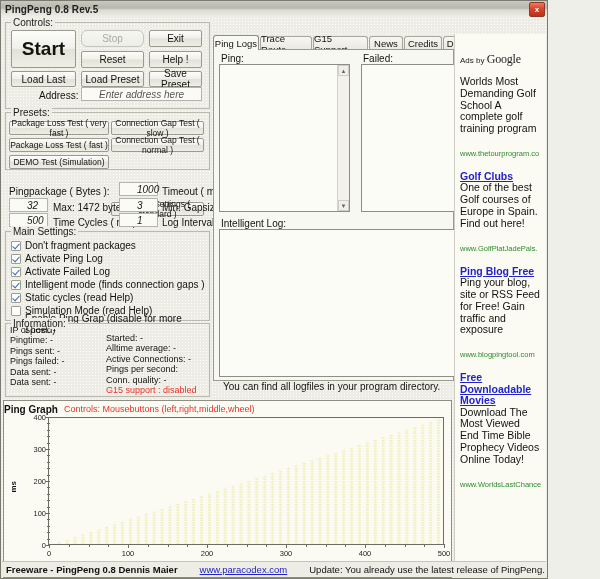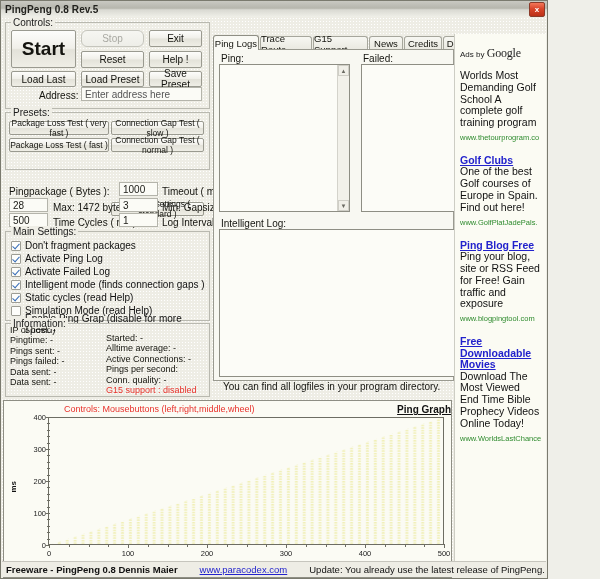--- a/index.html
+++ b/index.html
@@ -73,7 +73,7 @@
 
   
   .ads{position:absolute;right:1px;top:17px;width:92px;bottom:17px;background:#fbfbf3;border-left:1px solid #cdcdc4;
-       padding:12px 5px 0 5px;box-sizing:border-box;overflow:hidden;}
+       padding:18px 5px 0 5px;box-sizing:border-box;overflow:hidden;}
   .adsby{font-size:8px;color:#222;margin-bottom:9px;}
   .adsby b{font-family:"Liberation Serif",serif;font-size:12px;font-weight:normal;letter-spacing:-.2px;}
   .adblk{margin-bottom:13px;}

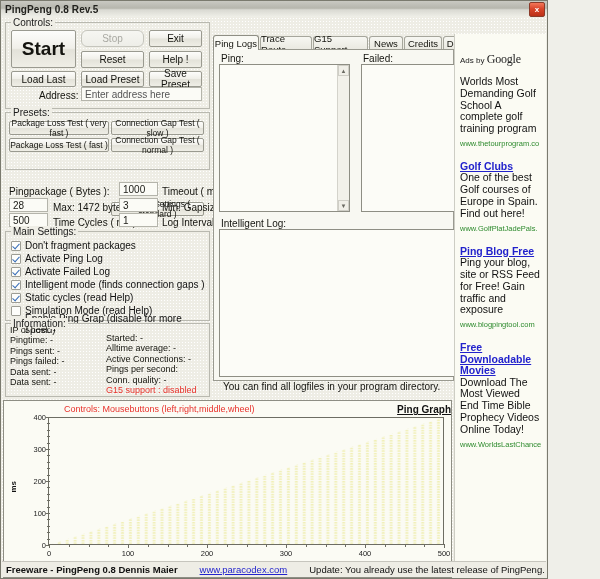--- a/index.html
+++ b/index.html
@@ -42,7 +42,7 @@
 
   
   .inp{border:1px solid #b4b4ab;background:#fbfbf6;font-size:10px;color:#1a1a15;
-       box-sizing:border-box;display:flex;align-items:center;padding-left:3px;cursor:text;}
+       box-sizing:border-box;display:flex;align-items:center;padding-left:17px;cursor:text;font-style:italic;}
   .inp.ph{color:#555;}
 
   

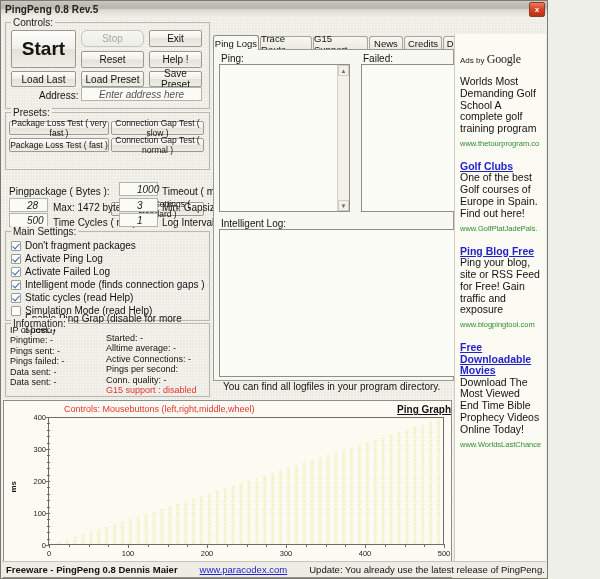--- a/index.html
+++ b/index.html
@@ -79,7 +79,7 @@
   .adblk{margin-bottom:13px;}
   .adttl{color:#2222cc;text-decoration:underline;font-size:10.5px;font-weight:bold;line-height:11.5px;cursor:pointer;}
   .adtxt{color:#111;font-size:10.5px;line-height:11.8px;}
-  .adurl{color:#2e8b2e;font-size:7.5px;line-height:9px;margin-top:4px;}
+  .adurl{color:#2e8b2e;font-size:7.5px;line-height:9px;margin-top:14px;}
 
   
   .chartbox{position:absolute;left:2px;top:383px;right:95px;height:176px;border:1px solid #8e8e84;background:#fbfbf4;}

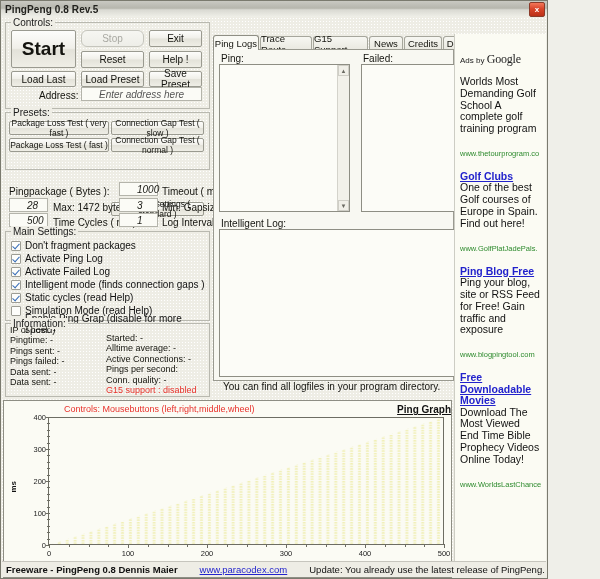--- a/index.html
+++ b/index.html
@@ -143,6 +143,7 @@
     <div class="btn tiny" style="position:absolute;left:110px;top:104px;width:93px;height:14px;">Connection Gap Test ( slow )</div>
     <div class="btn tiny" style="position:absolute;left:8px;top:121px;width:100px;height:14px;">Package Loss Test ( fast )</div>
     <div class="btn tiny" style="position:absolute;left:110px;top:121px;width:93px;height:14px;">Connection Gap Test ( normal )</div>
+    <div class="btn tiny" style="position:absolute;left:8px;top:138px;width:100px;height:14px;">DEMO Test (Simulation)</div>
     <div class="btn tiny" style="position:absolute;left:110px;top:138px;width:93px;height:14px;margin-top:47px;">Default Settings ( standard )</div>
 
     <span class="lbl" style="left:8px;top:169px;">Pingpackage ( Bytes ):</span>

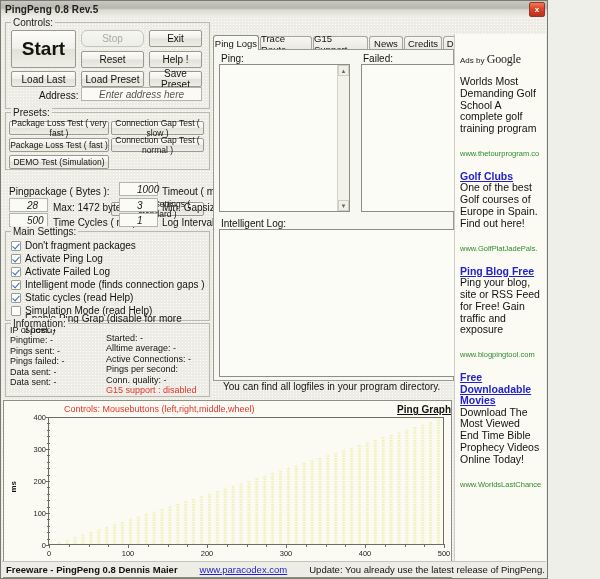--- a/index.html
+++ b/index.html
@@ -150,7 +150,7 @@
     <div class="inp" style="position:absolute;left:118px;top:165px;width:39px;height:14px;">1000</div>
     <span class="lbl" style="left:161px;top:169px;">Timeout ( ms )</span>
 
-    <div class="inp" style="position:absolute;left:8px;top:181px;width:39px;height:14px;">28</div>
+    <div class="inp" style="position:absolute;left:8px;top:181px;width:39px;height:14px;">32</div>
     <span class="lbl" style="left:52px;top:185px;">Max: 1472 bytes</span>
     <div class="inp" style="position:absolute;left:118px;top:181px;width:39px;height:14px;">3</div>
     <span class="lbl" style="left:161px;top:185px;">Min. Gapsize</span>

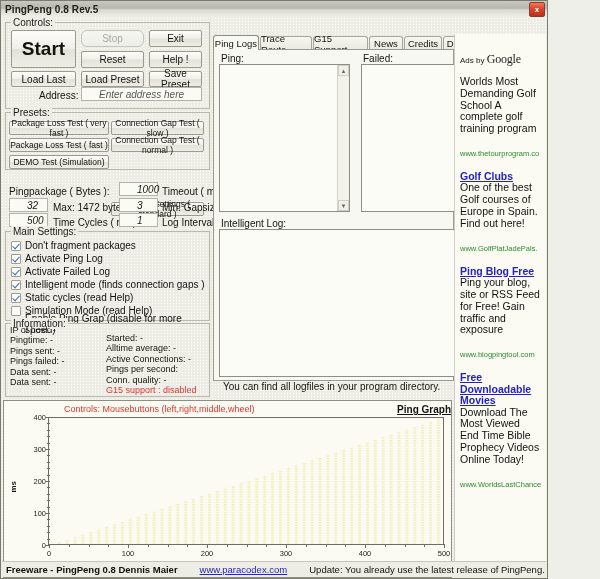--- a/index.html
+++ b/index.html
@@ -83,7 +83,7 @@
 
   
   .chartbox{position:absolute;left:2px;top:383px;right:95px;height:176px;border:1px solid #8e8e84;background:#fbfbf4;}
-  .chart-title{position:absolute;top:3px;left:0;right:0;text-align:right;font-size:10px;font-weight:bold;color:#111;text-decoration:underline;}
+  .chart-title{position:absolute;top:3px;left:0;right:8px;text-align:left;font-size:10px;font-weight:bold;color:#111;}
   .chart-hint{position:absolute;top:3px;left:60px;font-size:9px;color:#e8322c;white-space:nowrap;}
   .plot{position:absolute;left:45px;top:16px;right:7px;bottom:32px;overflow:hidden;background:#fbfbf4;}
   .fan{position:absolute;left:0;bottom:0;width:100%;height:100%;}

